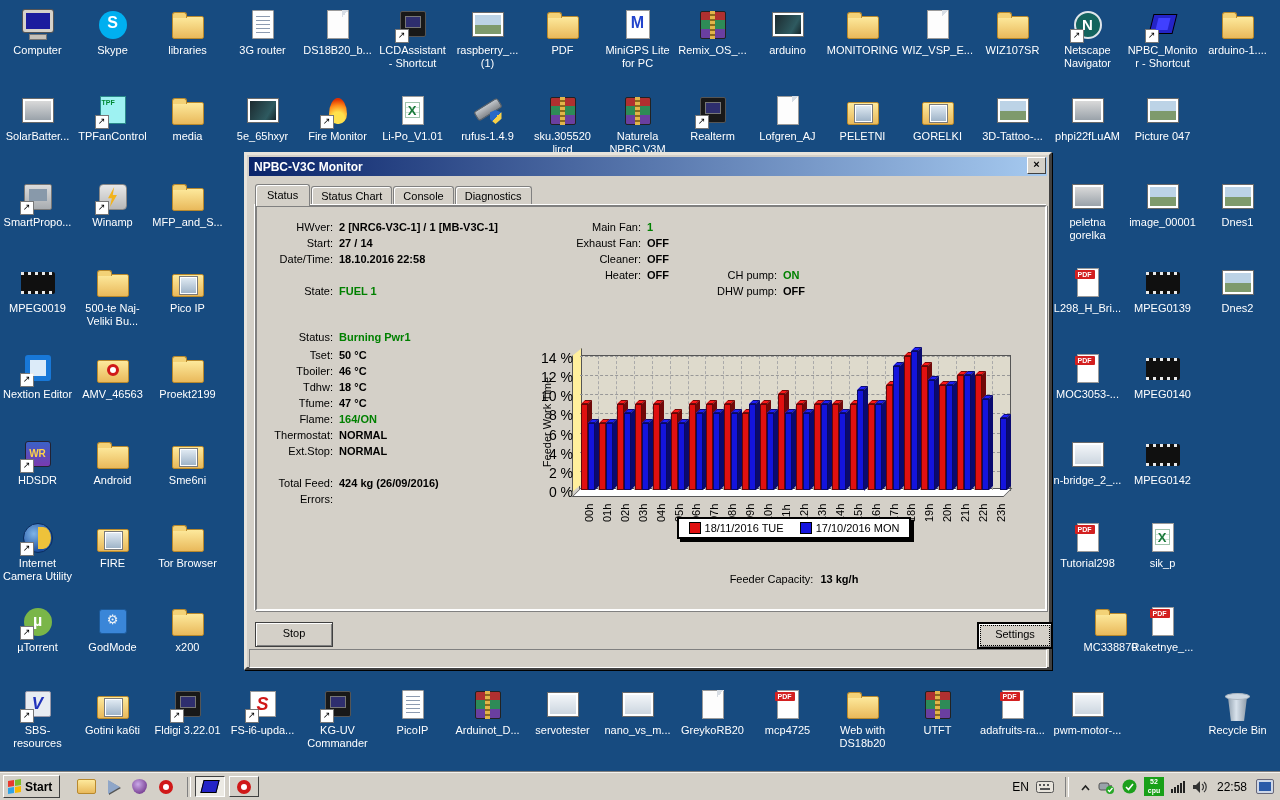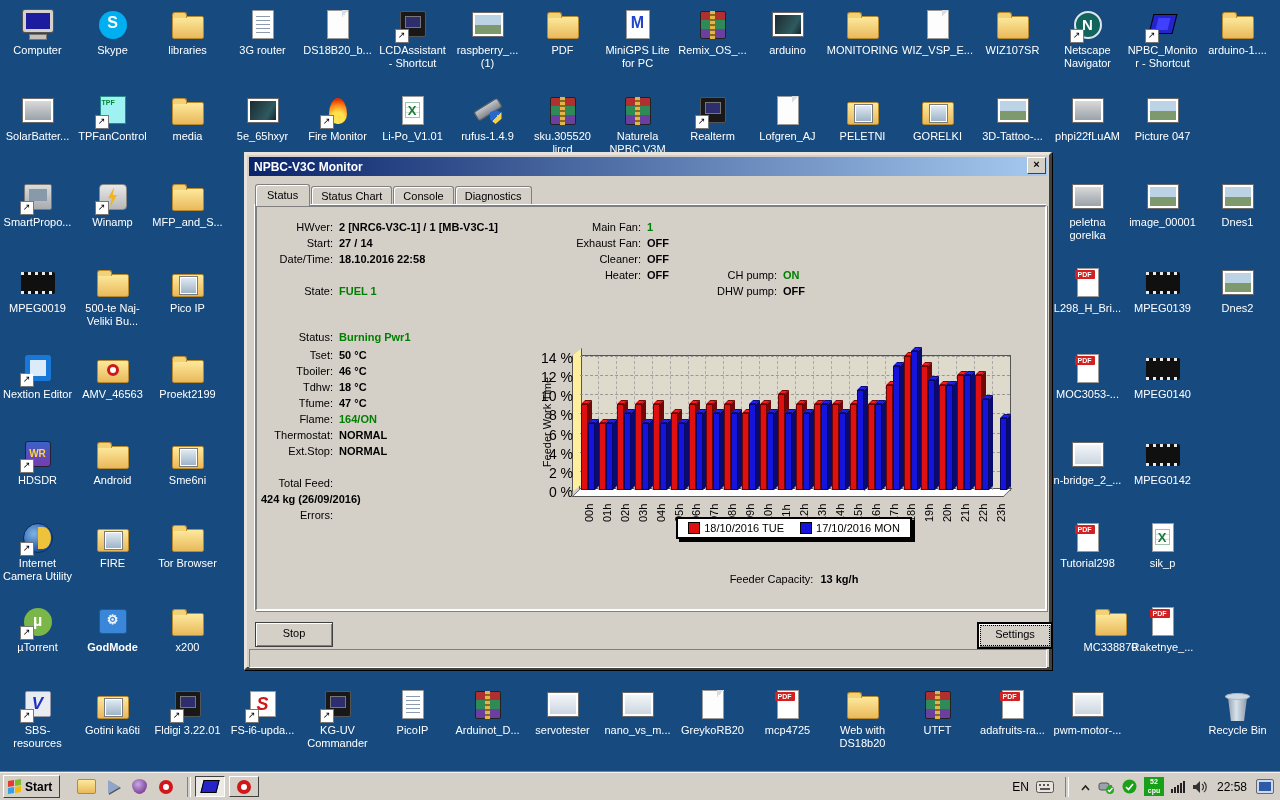--- a/index.html
+++ b/index.html
@@ -594,7 +594,7 @@
             <span class="flab">Ext.Stop:</span>
             <span class="fval">NORMAL</span>
           </div>
-          <div class="frow" style="margin-top: 16px; flex-direction: column;">
+          <div class="frow" style="margin-top: 16px;">
             <span class="flab">Total Feed:</span>
             <span class="fval">424 kg (26/09/2016)</span>
           </div>

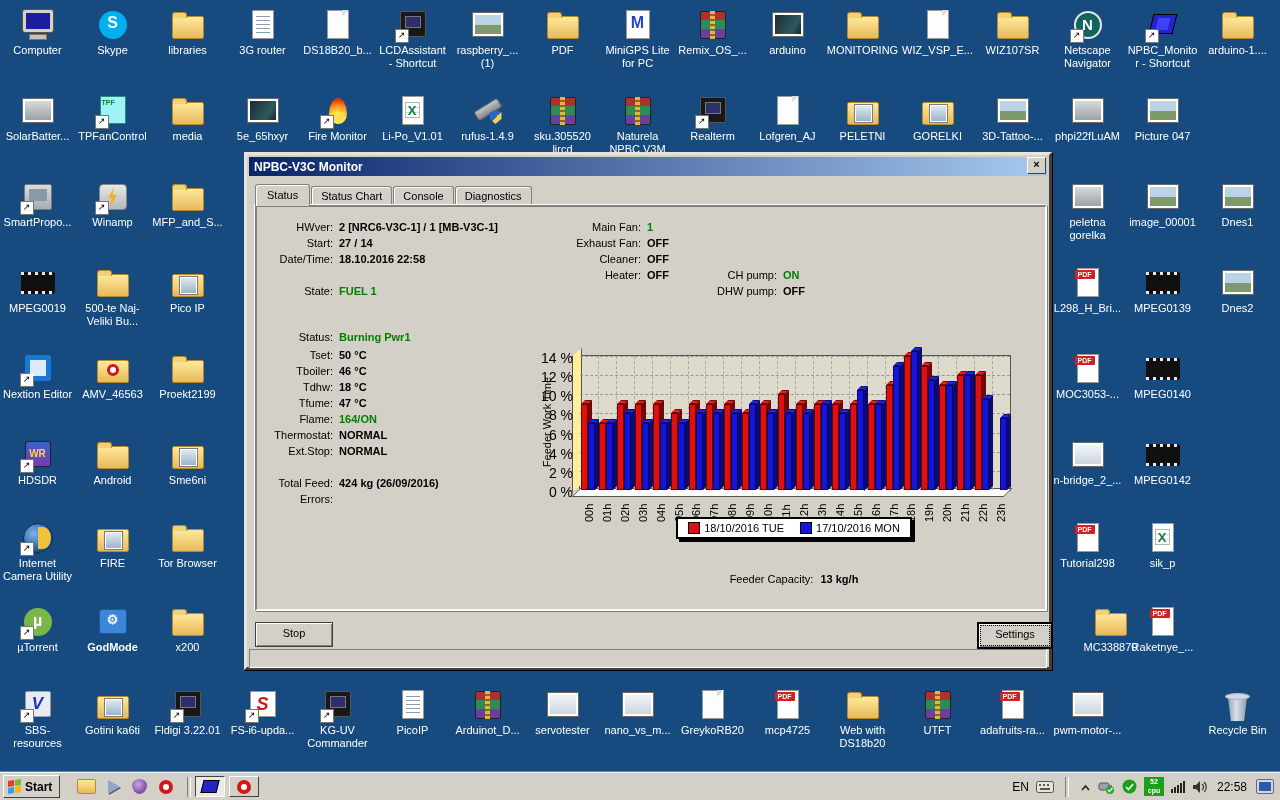--- a/index.html
+++ b/index.html
@@ -844,7 +844,7 @@
         <div class="lgbox" id="legend">
             <span class="lgit">
               <span class="lgsq" style="background: rgb(224, 16, 16);"></span>
-              <span>18/10/2016 TUE</span>
+              <span>18/11/2016 TUE</span>
             </span>
             <span class="lgit">
               <span class="lgsq" style="background: rgb(20, 20, 221);"></span>

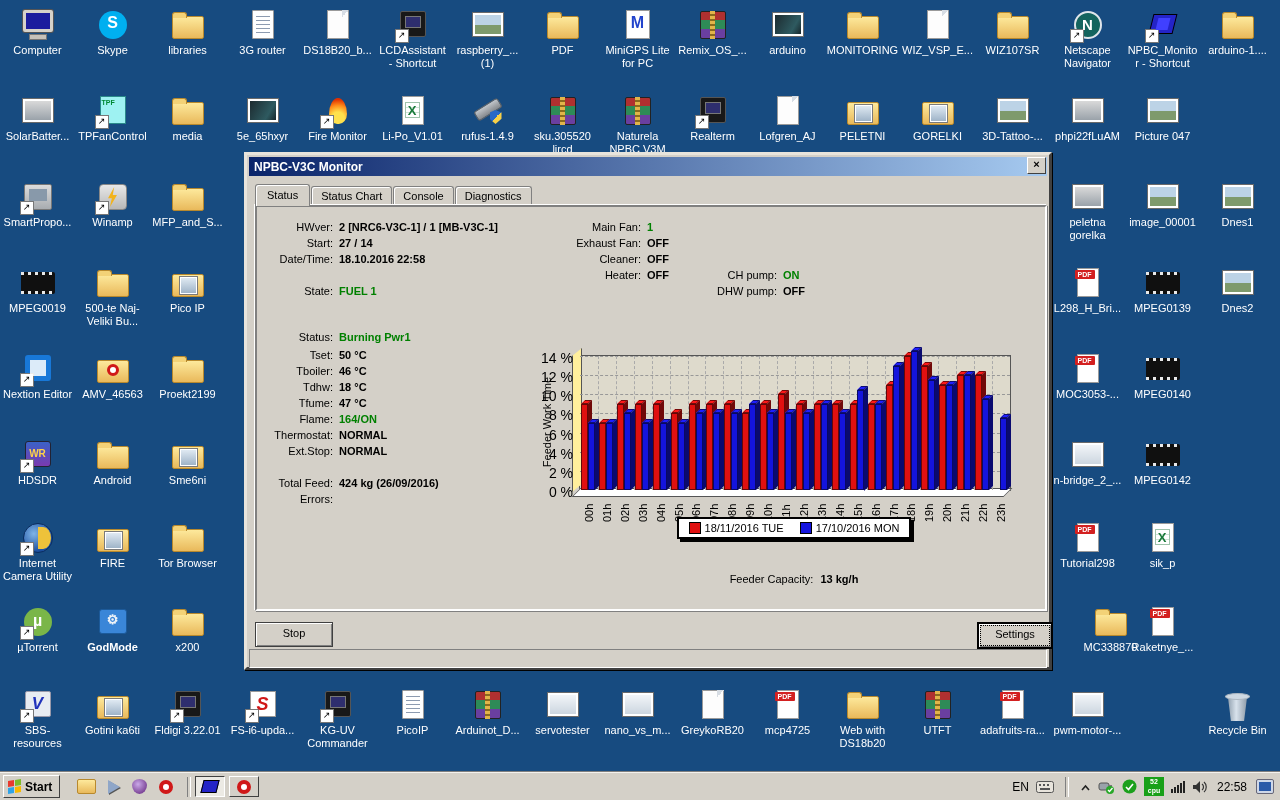--- a/index.html
+++ b/index.html
@@ -439,7 +439,7 @@
         </div>
         <div class="lbl">µTorrent</div>
       </div>
-      <div class="di" style="left: 76px; top: 605px; font-weight: bold;">
+      <div class="di" style="left: 76px; top: 605px;">
         <div class="dicon ic-godmode"></div>
         <div class="lbl">GodMode</div>
       </div>

